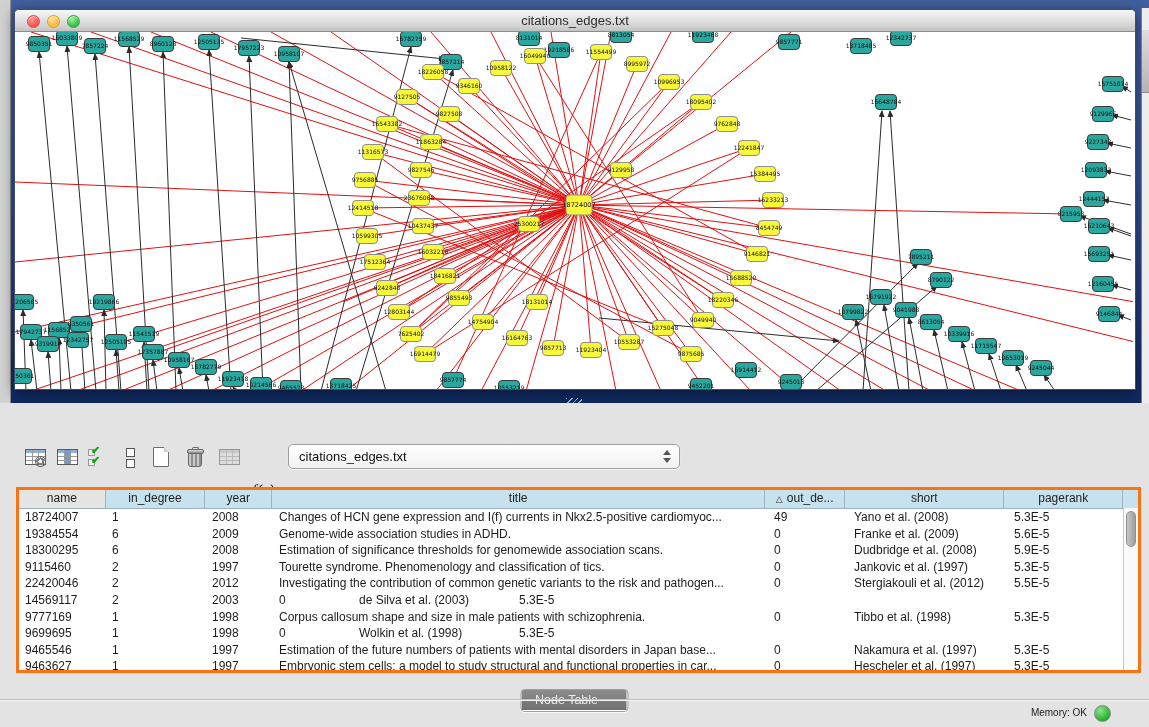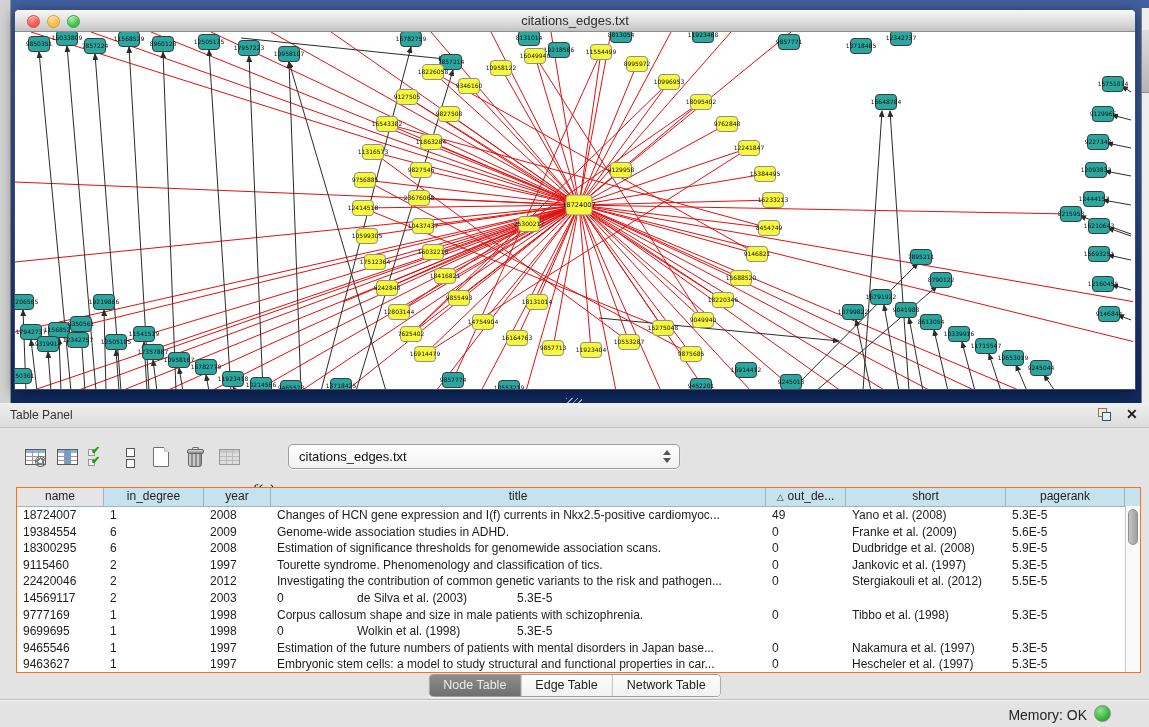--- a/index.html
+++ b/index.html
@@ -499,14 +499,6 @@
   <div class="split-grip"></div>
 
   <div class="table-panel">
-    <div class="tp-header">
-      <span class="tp-title">Table Panel</span>
-      <span class="float-btn">
-          <span class="sq1"></span>
-          <span class="sq2"></span>
-        </span>
-      <span class="close-btn">✕</span>
-    </div>
 
     <div class="tp-toolbar">
       <div class="tbtn" style="left:24px">

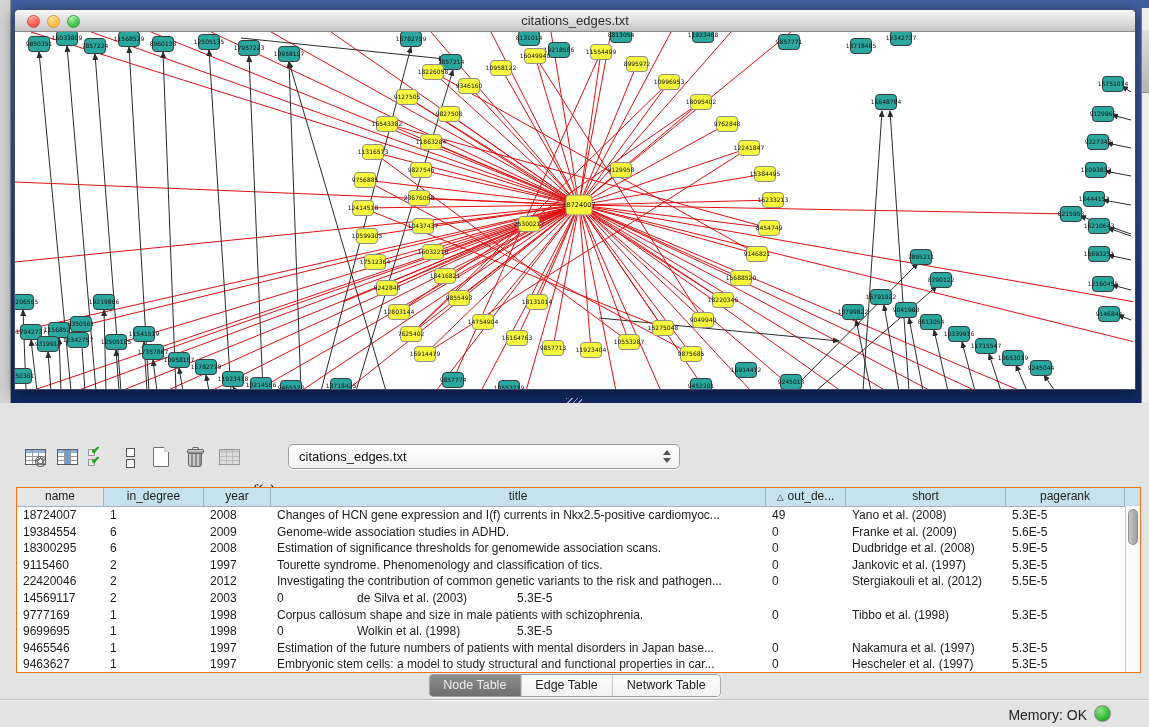--- a/index.html
+++ b/index.html
@@ -67,7 +67,7 @@
   .combo .arr .up{width:0;height:0;border-left:4px solid transparent;border-right:4px solid transparent;border-bottom:5px solid #555;margin-bottom:3px;}
   .combo .arr .dn{width:0;height:0;border-left:4px solid transparent;border-right:4px solid transparent;border-top:5px solid #555;}
   
-  .tbl{position:absolute;left:16px;top:84px;width:1125px;height:186px;background:#fff;border:1px solid #f97316;box-sizing:border-box;overflow:hidden;}
+  .tbl{position:absolute;left:16px;top:84px;width:1125px;height:186px;background:#fff;border:3px solid #f97316;box-sizing:border-box;overflow:hidden;}
   .thead{display:flex;height:18px;border-bottom:1px solid #9db3c1;}
   .th{box-sizing:border-box;height:18px;line-height:17px;font-size:12px;color:#222;text-align:center;
       background:#c6e2ef;border-right:1px solid #9db3c1;overflow:hidden;white-space:nowrap;}

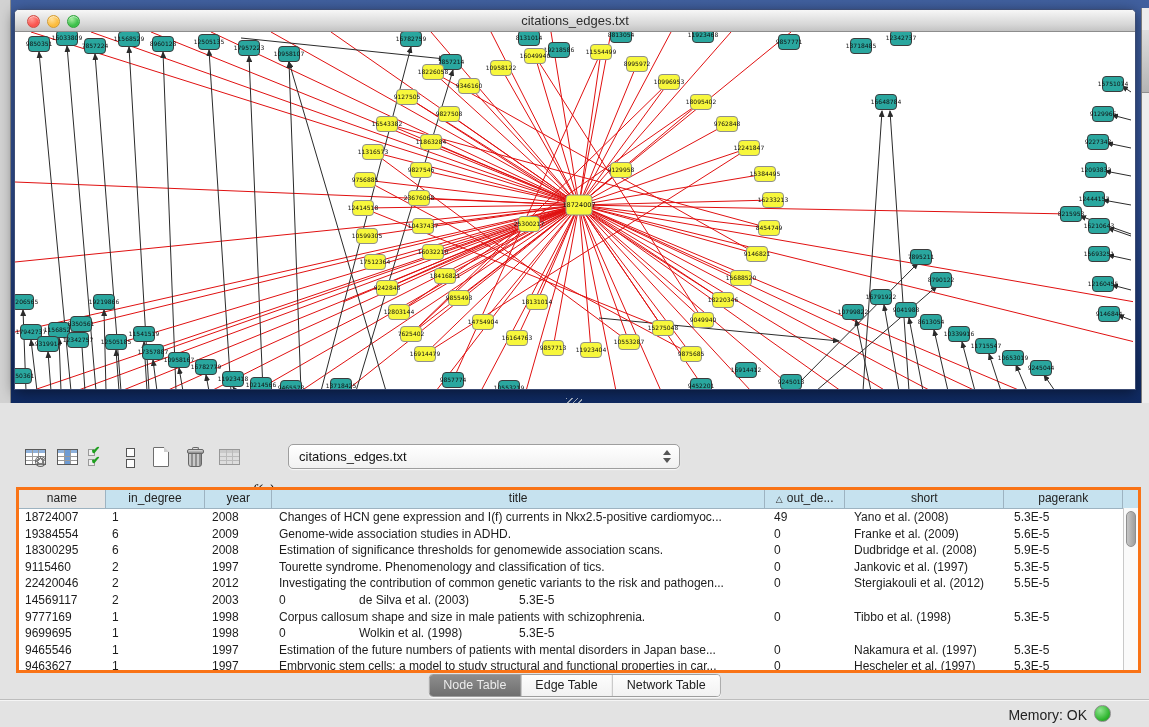--- a/index.html
+++ b/index.html
@@ -83,8 +83,8 @@
   .vthumb{position:absolute;left:2px;top:3px;width:10px;height:36px;border-radius:5px;
           background:linear-gradient(90deg,#c6c6c6,#9e9e9e);border:1px solid #8f8f8f;box-sizing:border-box;}
   
-  .tabs{position:absolute;left:50%;transform:translateX(-50%);top:271px;height:21px;display:flex;
-        border:1px solid #9e9e9e;border-radius:4px;overflow:hidden;background:#fdfdfd;box-shadow:0 1px 0 rgba(255,255,255,.7);}
+  .tabs{position:absolute;left:50%;transform:translateX(-50%);top:286px;height:21px;display:flex;
+        border:1px solid #9e9e9e;border-radius:4px;overflow:hidden;background:#fdfdfd;box-shadow:0 1px 0 rgba(255,255,255,.7);flex-direction:column;}
   .tab{padding:0 14px;font-size:12.5px;line-height:20px;color:#222;border-right:1px solid #b5b5b5;background:linear-gradient(#fdfdfd,#f2f2f2);}
   .tab:last-child{border-right:none;}
   .tab.sel{background:linear-gradient(#8d8d8d,#6f6f6f);color:#ececec;}

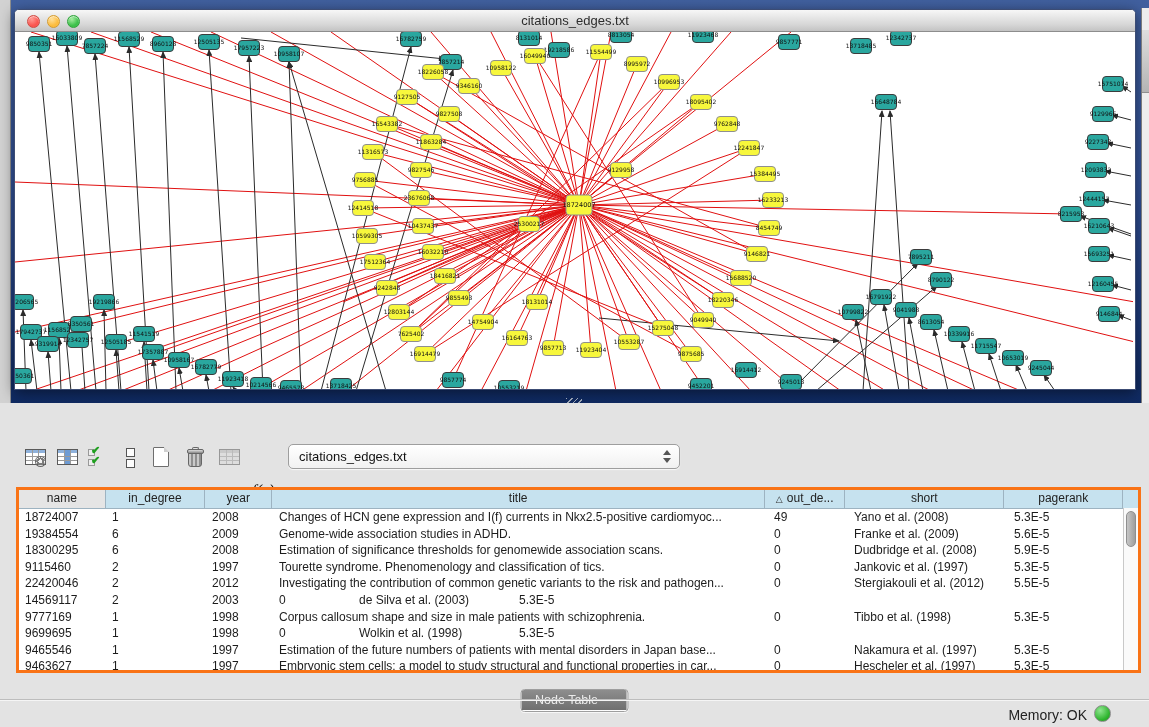--- a/index.html
+++ b/index.html
@@ -90,7 +90,7 @@
   .tab.sel{background:linear-gradient(#8d8d8d,#6f6f6f);color:#ececec;}
   
   .statusbar{position:absolute;left:0;top:296px;width:1149px;height:28px;border-top:1px solid #bdbdbd;box-shadow:inset 0 1px 0 #f5f5f5;}
-  .mem-label{position:absolute;right:62px;top:7px;font-size:14px;color:#222;}
+  .mem-label{position:absolute;right:62px;top:7px;font-size:10px;color:#222;}
   .mem-led{position:absolute;right:38px;top:5px;width:15px;height:15px;border-radius:50%;border:1px solid #8a8a8a;
            background:radial-gradient(circle at 35% 30%,#8fe58f,#2eb52e 65%,#1f8f1f);}
 </style>

